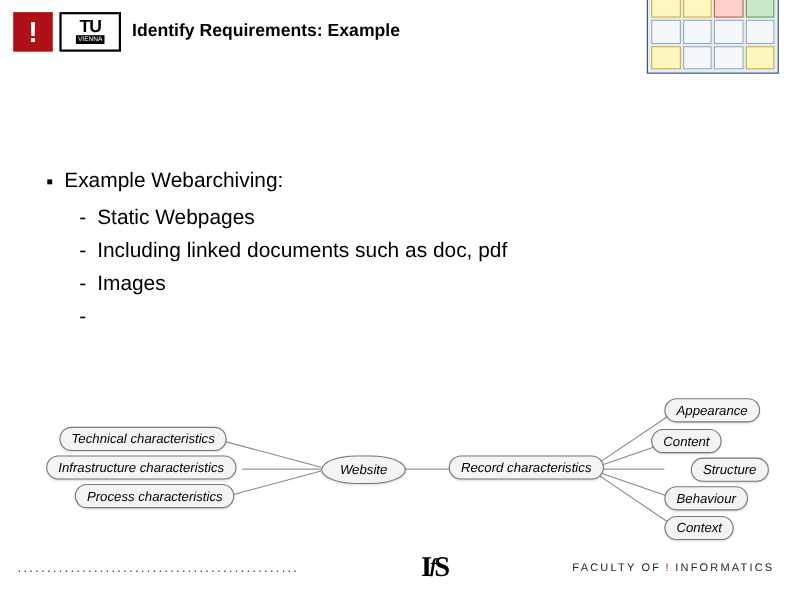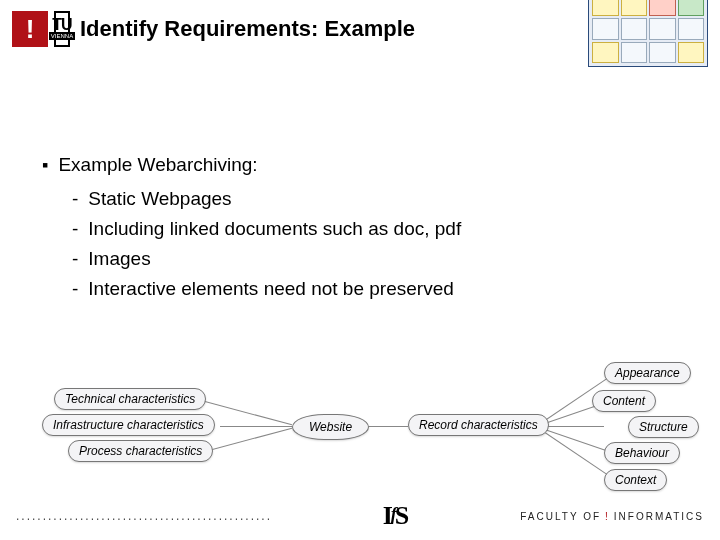--- a/index.html
+++ b/index.html
@@ -21,7 +21,7 @@
     font-weight:700;font-size:26px;line-height:1;
   }
   .logo-tu{
-    width:16px;height:36px;border:2px solid #000;box-sizing:border-box;
+    width:56px;height:36px;border:2px solid #000;box-sizing:border-box;
     display:flex;flex-direction:column;align-items:center;justify-content:center;
     gap:0;
   }

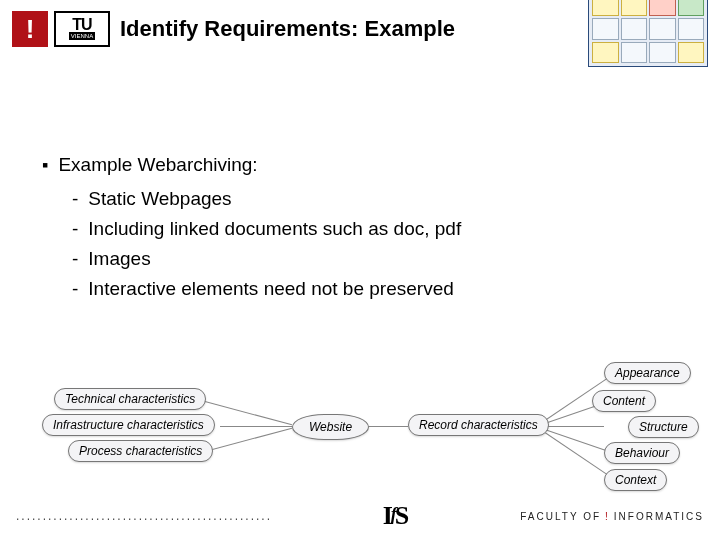--- a/index.html
+++ b/index.html
@@ -28,7 +28,7 @@
   .logo-tu .tu{font-weight:700;font-size:16px;line-height:14px;letter-spacing:-1px}
   .logo-tu .vienna{font-size:6px;background:#000;color:#fff;padding:0 2px;line-height:8px}
   .title{
-    font-weight:700;font-size:22px;margin-left:4px;
+    font-weight:700;font-size:16px;margin-left:4px;
   }
   .thumb{
     margin-left:auto;width:120px;height:76px;

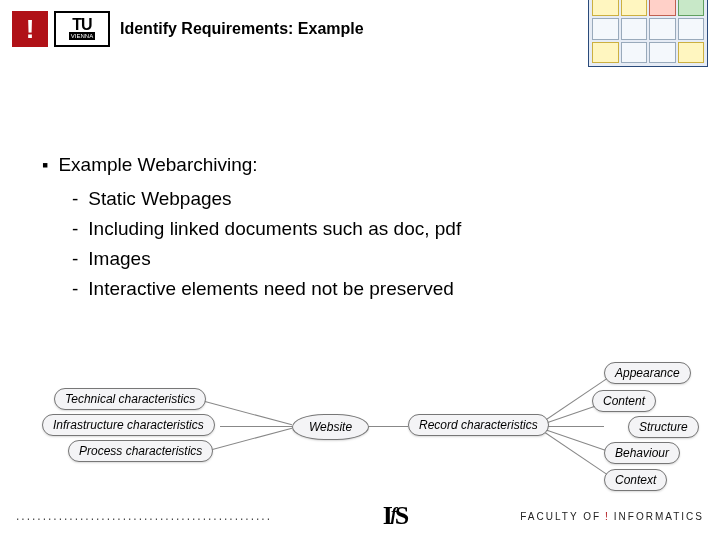--- a/index.html
+++ b/index.html
@@ -131,7 +131,6 @@
   </div>
   <div class="lvl2">
     <span class="marker">-</span>
-    <span>Interactive elements need not be preserved</span>
   </div>
 </div>
 

